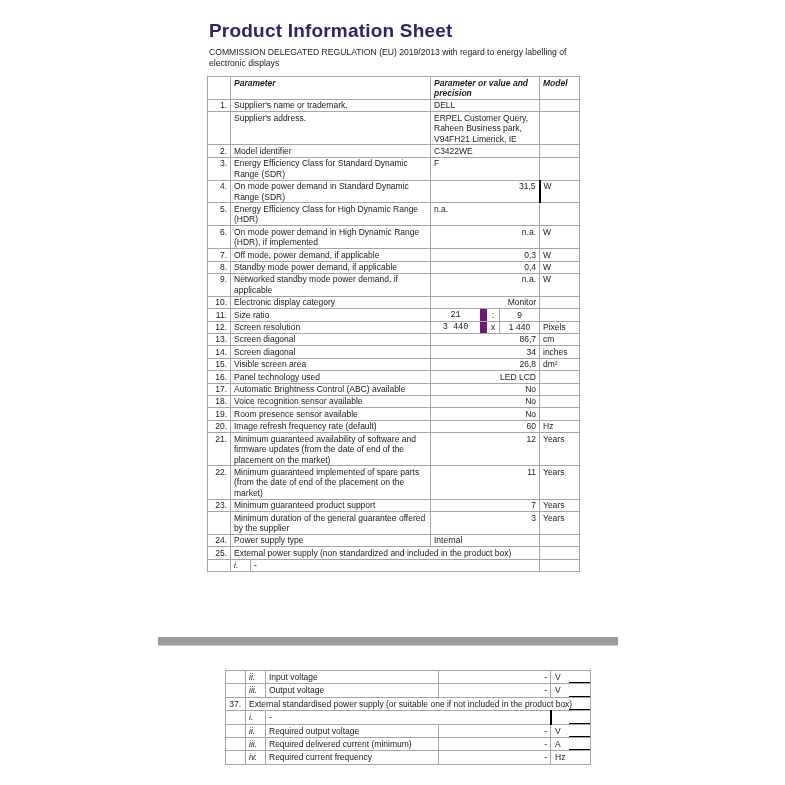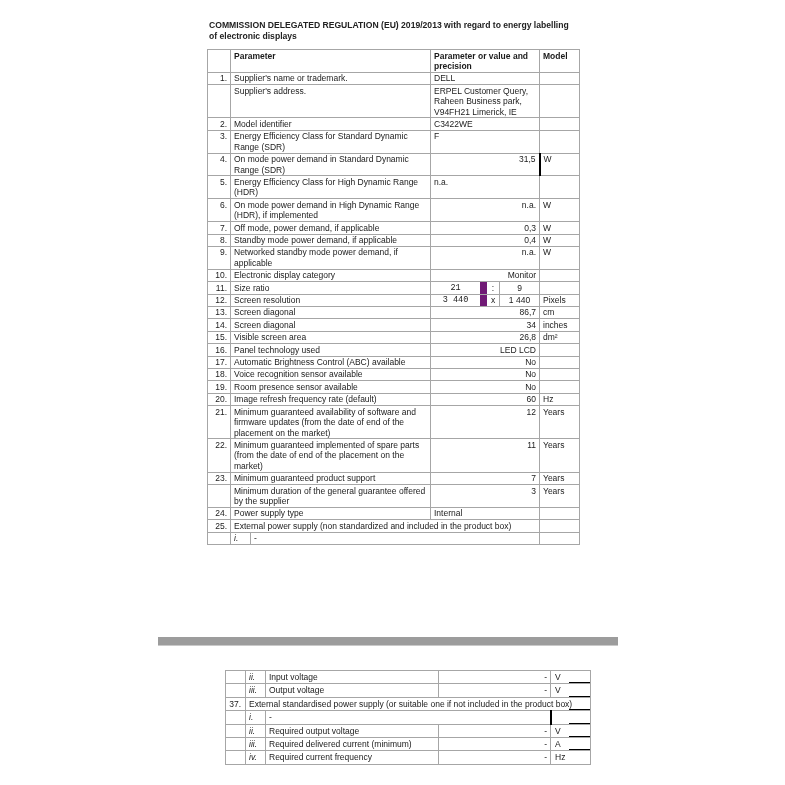--- a/index.html
+++ b/index.html
@@ -53,6 +53,7 @@
 <body>
 
 <div class="doc1">
+  <h1 class="title">Product Information Sheet</h1>
   <div class="subtitle">COMMISSION DELEGATED REGULATION (EU) 2019/2013 with regard to energy labelling of electronic displays</div>
   <table>
     <colgroup>

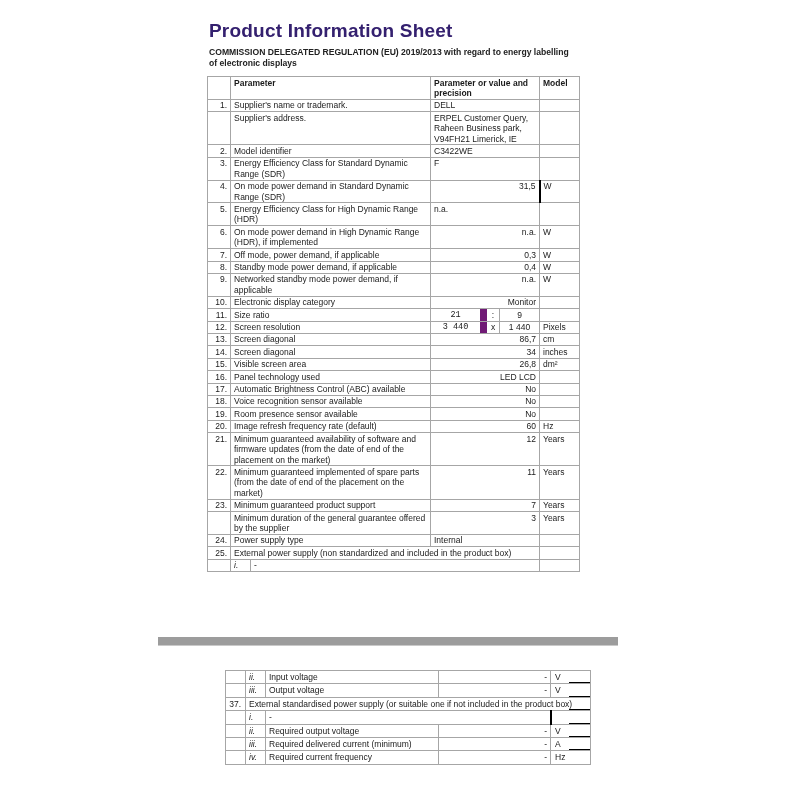--- a/index.html
+++ b/index.html
@@ -14,7 +14,7 @@
     letter-spacing:0.2px;
   }
   .subtitle{
-    font-size:8.6px;font-weight:bold;line-height:11px;margin:0 0 7px 2px;color:#222;
+    font-size:8.6px;font-weight:normal;line-height:11px;margin:0 0 7px 2px;color:#222;
   }
   table{border-collapse:collapse;table-layout:fixed;width:100%;}
   td{

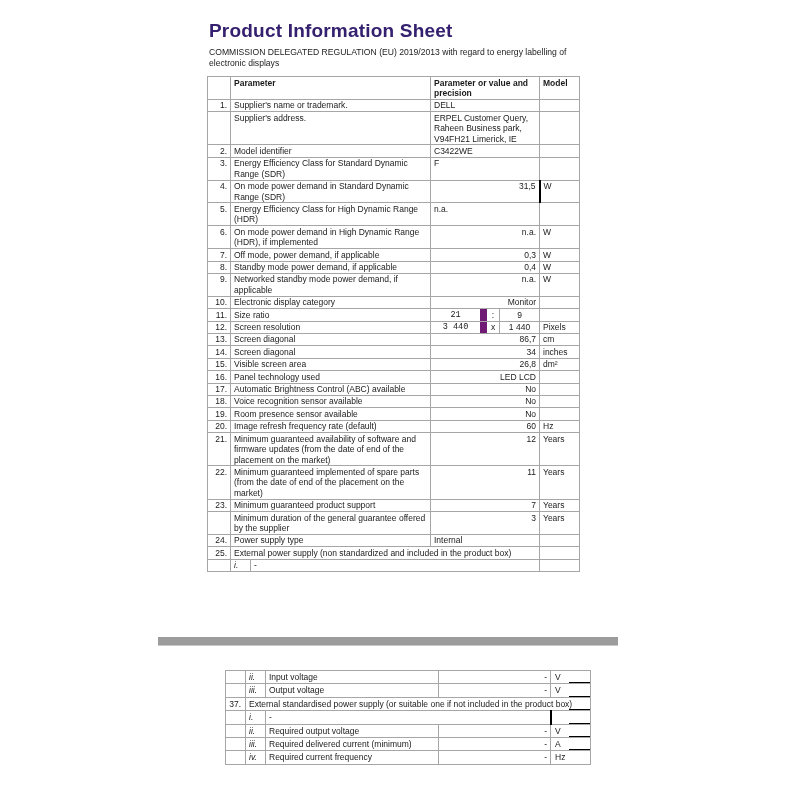--- a/index.html
+++ b/index.html
@@ -22,7 +22,7 @@
     padding:1px 3px;vertical-align:top;white-space:pre-line;overflow:hidden;
   }
   .doc1 td{padding:0.5px 3px;}
-  .hdr{font-weight:bold;}
+  .hdr{font-weight:bold;font-style:italic;}
   .num{text-align:right;padding-right:4px;}
   .subnum{font-style:italic;}
   .value.right{text-align:right;}

